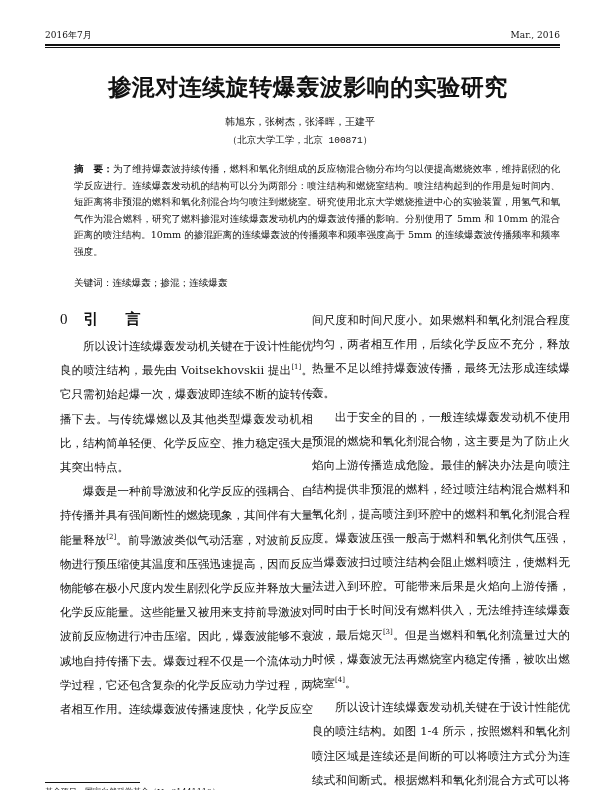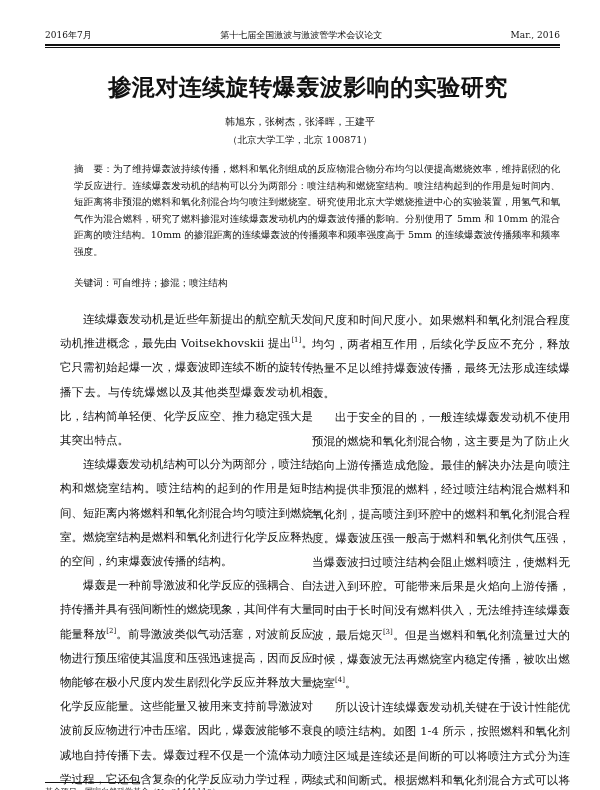--- a/index.html
+++ b/index.html
@@ -64,7 +64,6 @@
 
   <div class="running-head">
     <span>2016年7月</span>
-    <span>第十七届全国激波与激波管学术会议论文</span>
     <span>Mar., 2016</span>
   </div>
   <div class="head-rule"></div>

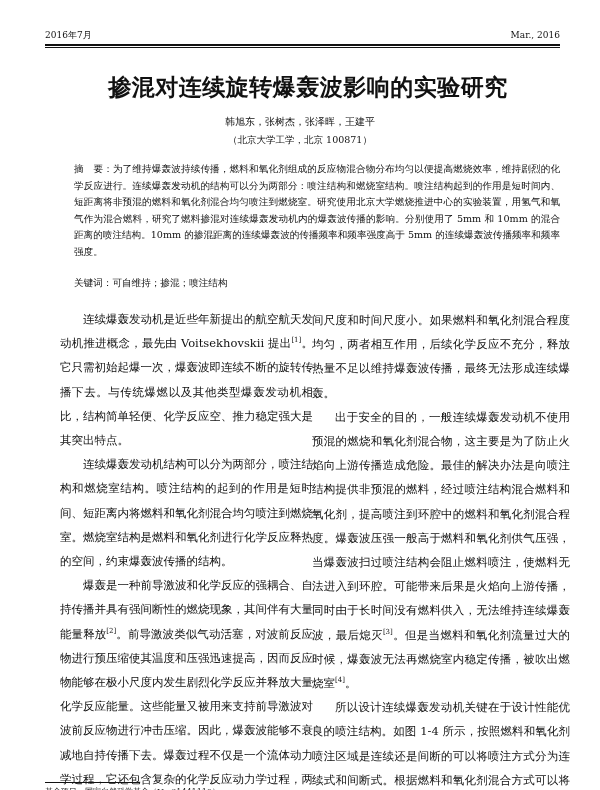--- a/index.html
+++ b/index.html
@@ -25,7 +25,7 @@
     position: absolute; left: 0; right: 0; top: 101px; text-align: center; font-size: 10px;
   }
   .affil {
-    position: absolute; left: 0; right: 0; top: 120px; text-align: center; font-size: 9.5px;
+    position: absolute; left: 0; right: 0; top: 120px; text-align: center; font-size: 9.5px; font-family: Liberation Mono, monospace;
   }
   .abstract {
     position: absolute; left: 74px; right: 40px; top: 147px;

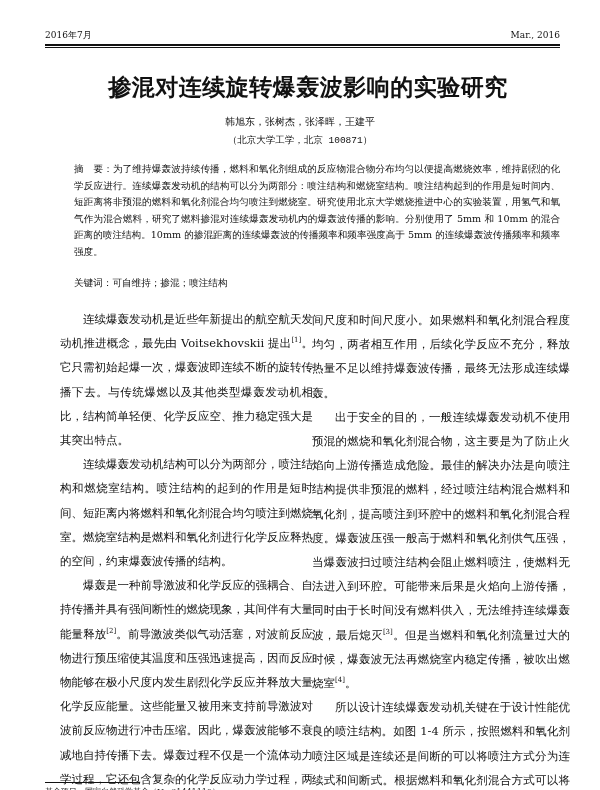--- a/index.html
+++ b/index.html
@@ -31,7 +31,7 @@
     position: absolute; left: 74px; right: 40px; top: 147px;
     font-size: 9.6px; line-height: 16.5px; text-align: justify;
   }
-  .abstract .label { font-weight: normal; }
+  .abstract .label { font-weight: bold; }
   .keywords {
     position: absolute; left: 74px; right: 40px; top: 263px; font-size: 9.6px;
   }

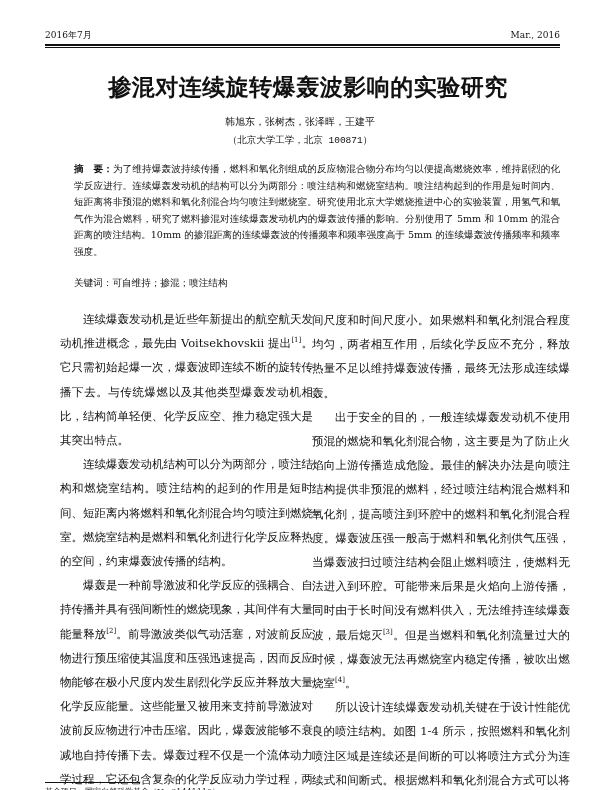--- a/index.html
+++ b/index.html
@@ -77,7 +77,7 @@
   </div>
 
   <div class="keywords">
-    <span>关键词：</span><span>可自维持；掺混；喷注结构</span>
+    <span>关键词：</span><span>连续爆轰；掺混；连续爆轰</span>
   </div>
 
   <div class="col left">

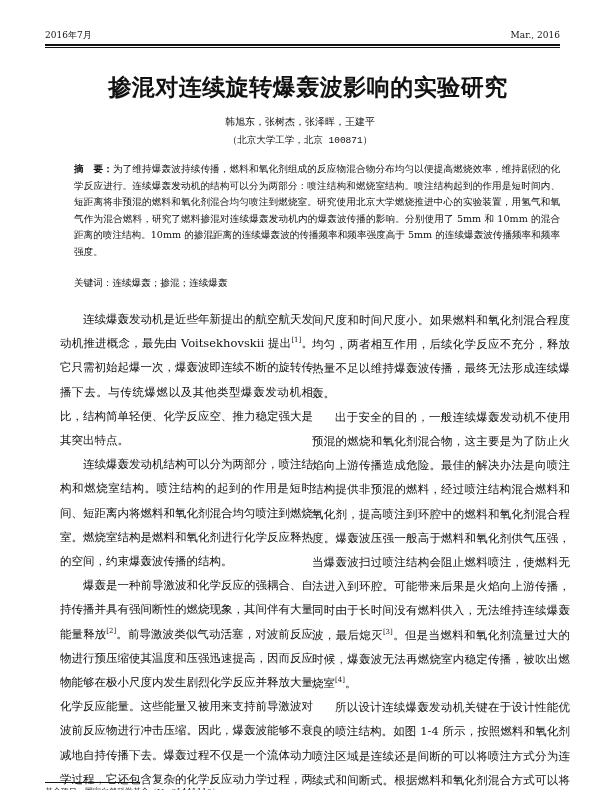--- a/index.html
+++ b/index.html
@@ -81,6 +81,9 @@
   </div>
 
   <div class="col left">
+    <div class="section-heading">
+      <span class="num">0</span><span>引　言</span>
+    </div>
     <p class="indent"><span>连续爆轰发动机是近些年新提出的航空航天发动机推进概念，最先由 Voitsekhovskii 提出</span><sup>[1]</sup><span>。它只需初始起爆一次，爆轰波即连续不断的旋转传播下去。与传统爆燃以及其他类型爆轰发动机相比，结构简单轻便、化学反应空、推力稳定强大是其突出特点。</span></p>
     <p class="indent"><span>连续爆轰发动机结构可以分为两部分，喷注结构和燃烧室结构。喷注结构的起到的作用是短时间、短距离内将燃料和氧化剂混合均匀喷注到燃烧室。燃烧室结构是燃料和氧化剂进行化学反应释热的空间，约束爆轰波传播的结构。</span></p>
     <p class="indent"><span>爆轰是一种前导激波和化学反应的强耦合、自持传播并具有强间断性的燃烧现象，其间伴有大量能量释放</span><sup>[2]</sup><span>。前导激波类似气动活塞，对波前反应物进行预压缩使其温度和压强迅速提高，因而反应物能够在极小尺度内发生剧烈化学反应并释放大量化学反应能量。这些能量又被用来支持前导激波对波前反应物进行冲击压缩。因此，爆轰波能够不衰减地自持传播下去。爆轰过程不仅是一个流体动力学过程，它还包含复杂的化学反应动力学过程，两者相互作用。连续爆轰波传播速度快，化学反应空</span></p>

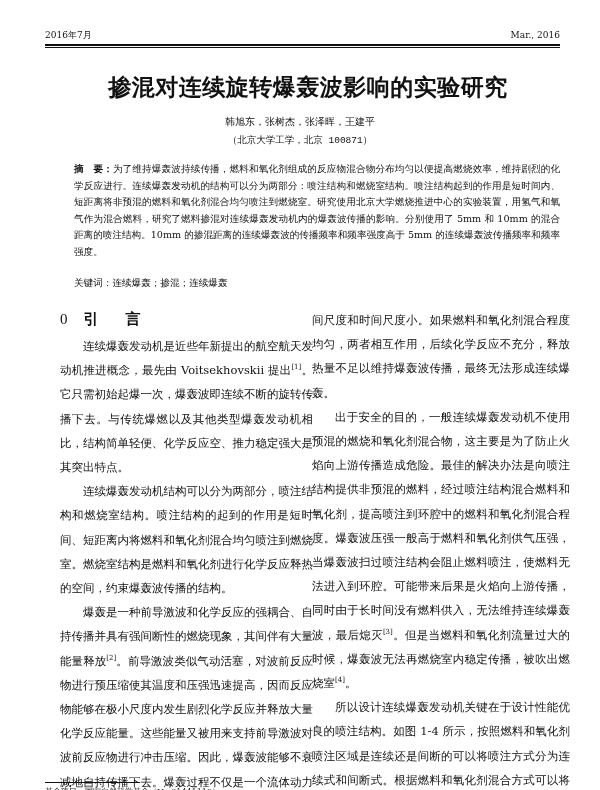--- a/index.html
+++ b/index.html
@@ -84,7 +84,7 @@
     <div class="section-heading">
       <span class="num">0</span><span>引　言</span>
     </div>
-    <p class="indent"><span>连续爆轰发动机是近些年新提出的航空航天发动机推进概念，最先由 Voitsekhovskii 提出</span><sup>[1]</sup><span>。它只需初始起爆一次，爆轰波即连续不断的旋转传播下去。与传统爆燃以及其他类型爆轰发动机相比，结构简单轻便、化学反应空、推力稳定强大是其突出特点。</span></p>
+    <p class="indent"><span>所以设计连续爆轰发动机关键在于设计性能优良的喷注结构，最先由 Voitsekhovskii 提出</span><sup>[1]</sup><span>。它只需初始起爆一次，爆轰波即连续不断的旋转传播下去。与传统爆燃以及其他类型爆轰发动机相比，结构简单轻便、化学反应空、推力稳定强大是其突出特点。</span></p>
     <p class="indent"><span>连续爆轰发动机结构可以分为两部分，喷注结构和燃烧室结构。喷注结构的起到的作用是短时间、短距离内将燃料和氧化剂混合均匀喷注到燃烧室。燃烧室结构是燃料和氧化剂进行化学反应释热的空间，约束爆轰波传播的结构。</span></p>
     <p class="indent"><span>爆轰是一种前导激波和化学反应的强耦合、自持传播并具有强间断性的燃烧现象，其间伴有大量能量释放</span><sup>[2]</sup><span>。前导激波类似气动活塞，对波前反应物进行预压缩使其温度和压强迅速提高，因而反应物能够在极小尺度内发生剧烈化学反应并释放大量化学反应能量。这些能量又被用来支持前导激波对波前反应物进行冲击压缩。因此，爆轰波能够不衰减地自持传播下去。爆轰过程不仅是一个流体动力学过程，它还包含复杂的化学反应动力学过程，两者相互作用。连续爆轰波传播速度快，化学反应空</span></p>
   </div>

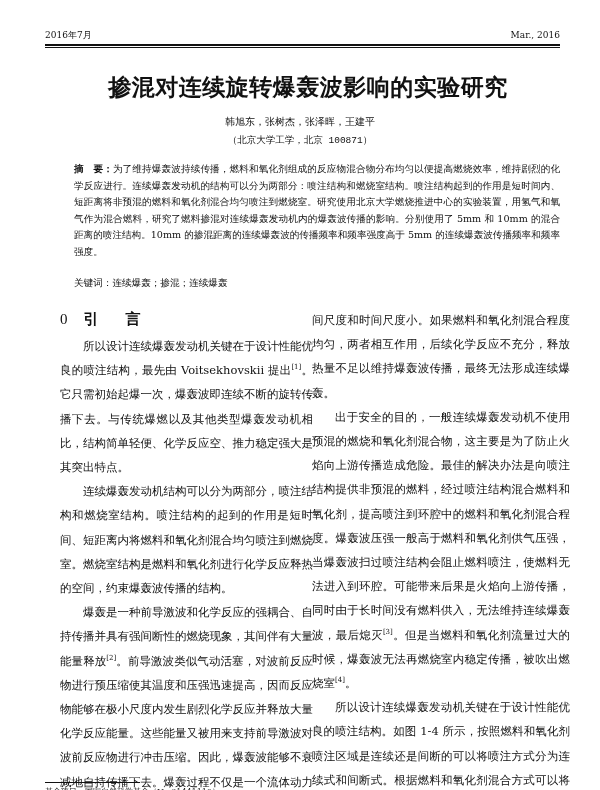--- a/index.html
+++ b/index.html
@@ -85,7 +85,6 @@
       <span class="num">0</span><span>引　言</span>
     </div>
     <p class="indent"><span>所以设计连续爆轰发动机关键在于设计性能优良的喷注结构，最先由 Voitsekhovskii 提出</span><sup>[1]</sup><span>。它只需初始起爆一次，爆轰波即连续不断的旋转传播下去。与传统爆燃以及其他类型爆轰发动机相比，结构简单轻便、化学反应空、推力稳定强大是其突出特点。</span></p>
-    <p class="indent"><span>连续爆轰发动机结构可以分为两部分，喷注结构和燃烧室结构。喷注结构的起到的作用是短时间、短距离内将燃料和氧化剂混合均匀喷注到燃烧室。燃烧室结构是燃料和氧化剂进行化学反应释热的空间，约束爆轰波传播的结构。</span></p>
     <p class="indent"><span>爆轰是一种前导激波和化学反应的强耦合、自持传播并具有强间断性的燃烧现象，其间伴有大量能量释放</span><sup>[2]</sup><span>。前导激波类似气动活塞，对波前反应物进行预压缩使其温度和压强迅速提高，因而反应物能够在极小尺度内发生剧烈化学反应并释放大量化学反应能量。这些能量又被用来支持前导激波对波前反应物进行冲击压缩。因此，爆轰波能够不衰减地自持传播下去。爆轰过程不仅是一个流体动力学过程，它还包含复杂的化学反应动力学过程，两者相互作用。连续爆轰波传播速度快，化学反应空</span></p>
   </div>
 

